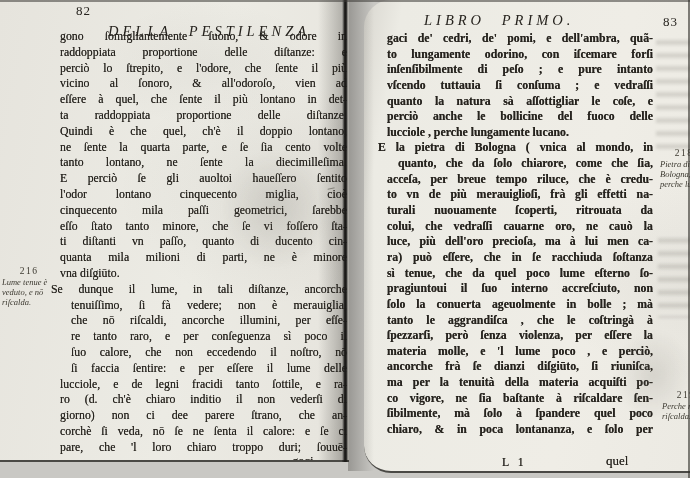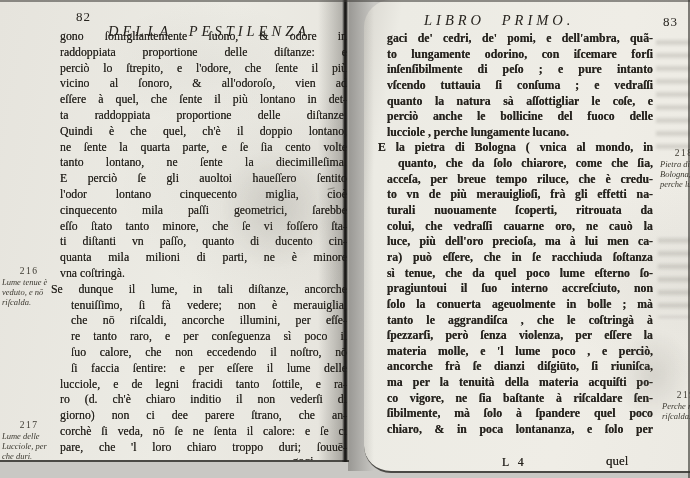--- a/index.html
+++ b/index.html
@@ -68,7 +68,7 @@
 <div class="stage">
 
   <div class="page page-left">
-    <div class="pagenum" style="left:76px;top:9px;">82</div>
+    <div class="pagenum" style="left:76px;top:3px;">82</div>
     <div class="running-title" style="left:108px;top:23px;">DELLA PESTILENZA</div>
 
     <div class="body-text body-left" style="left:60px;top:29px;width:287px;">

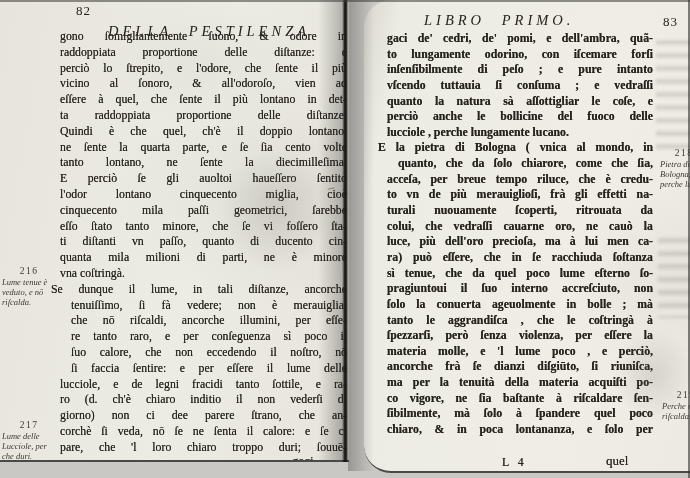--- a/index.html
+++ b/index.html
@@ -87,7 +87,7 @@
         <div class="tline">eſſo ſtato tanto minore, che ſe vi foſſero ſta-</div>
         <div class="tline">ti diſtanti vn paſſo, quanto di ducento cin-</div>
         <div class="tline">quanta mila milioni di parti, ne è minore</div>
-        <div class="tline end">vna coſtringà.</div>
+        <div class="tline end">vna diſgiūto.</div>
         <div class="tline out">Se dunque il lume, in tali diſtanze, ancorche</div>
         <div class="tline ind">tenuiſſimo, ſi fà vedere; non è merauiglia,</div>
         <div class="tline ind">che nō riſcaldi, ancorche illumini, per eſſe-</div>

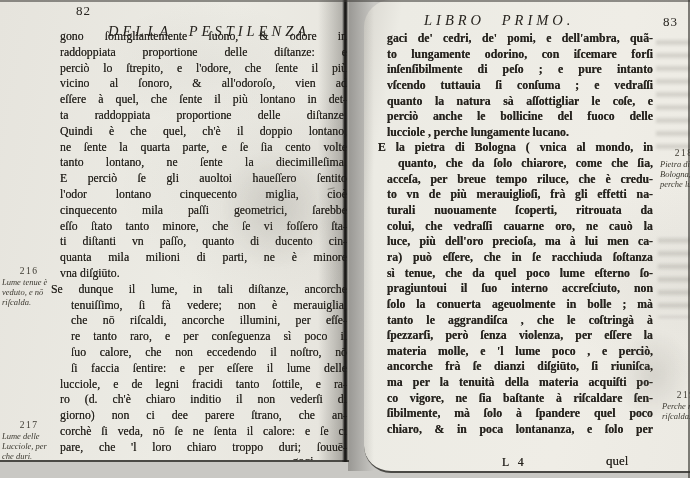--- a/index.html
+++ b/index.html
@@ -105,10 +105,6 @@
       <div class="num">216</div>
       <div class="ntext">Lume tenue è veduto, e nō riſcalda.</div>
     </div>
-    <div class="margin-note" style="left:2px;top:420px;width:54px;">
-      <div class="num">217</div>
-      <div class="ntext">Lume delle Lucciole, per che duri.</div>
-    </div>
 
     <div class="catchword" style="left:292px;top:453px;">gaci</div>
 

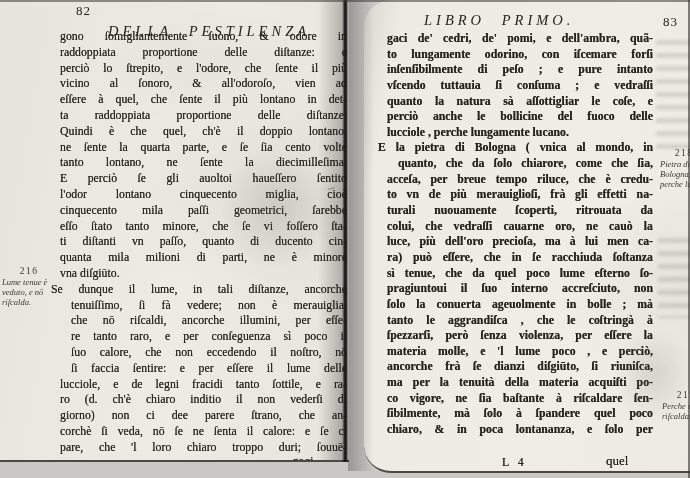--- a/index.html
+++ b/index.html
@@ -155,7 +155,7 @@
       <div class="ntext">Perche non riſcalda.</div>
     </div>
 
-    <div class="signature" style="left:138px;top:455px;">L 4</div>
+    <div class="signature" style="left:138px;top:455px;">L 1</div>
     <div class="catchword" style="left:242px;top:453px;">quel</div>
 
     <div class="smudge smudge-lines" style="left:292px;top:40px;width:44px;height:110px;"></div>

